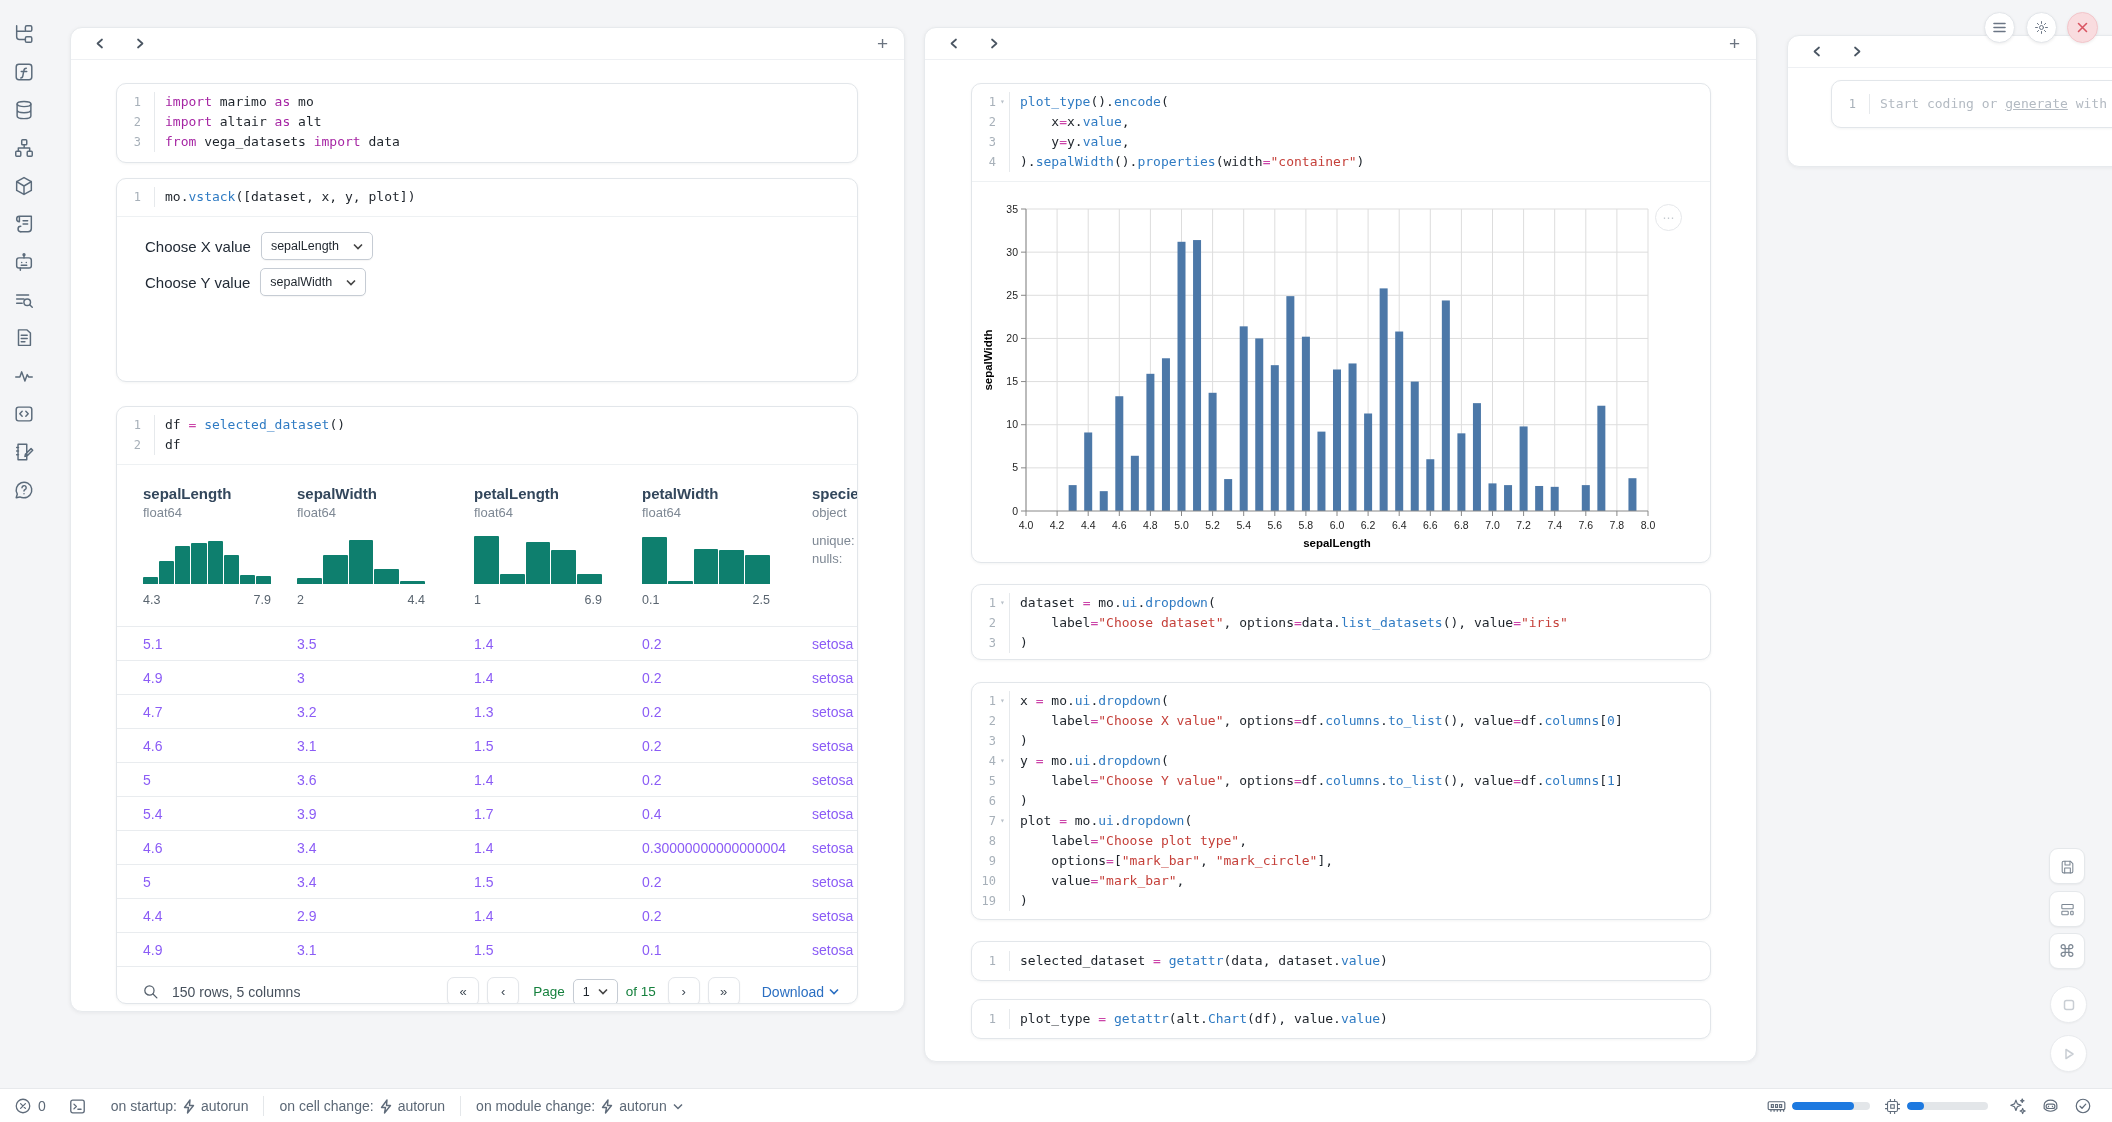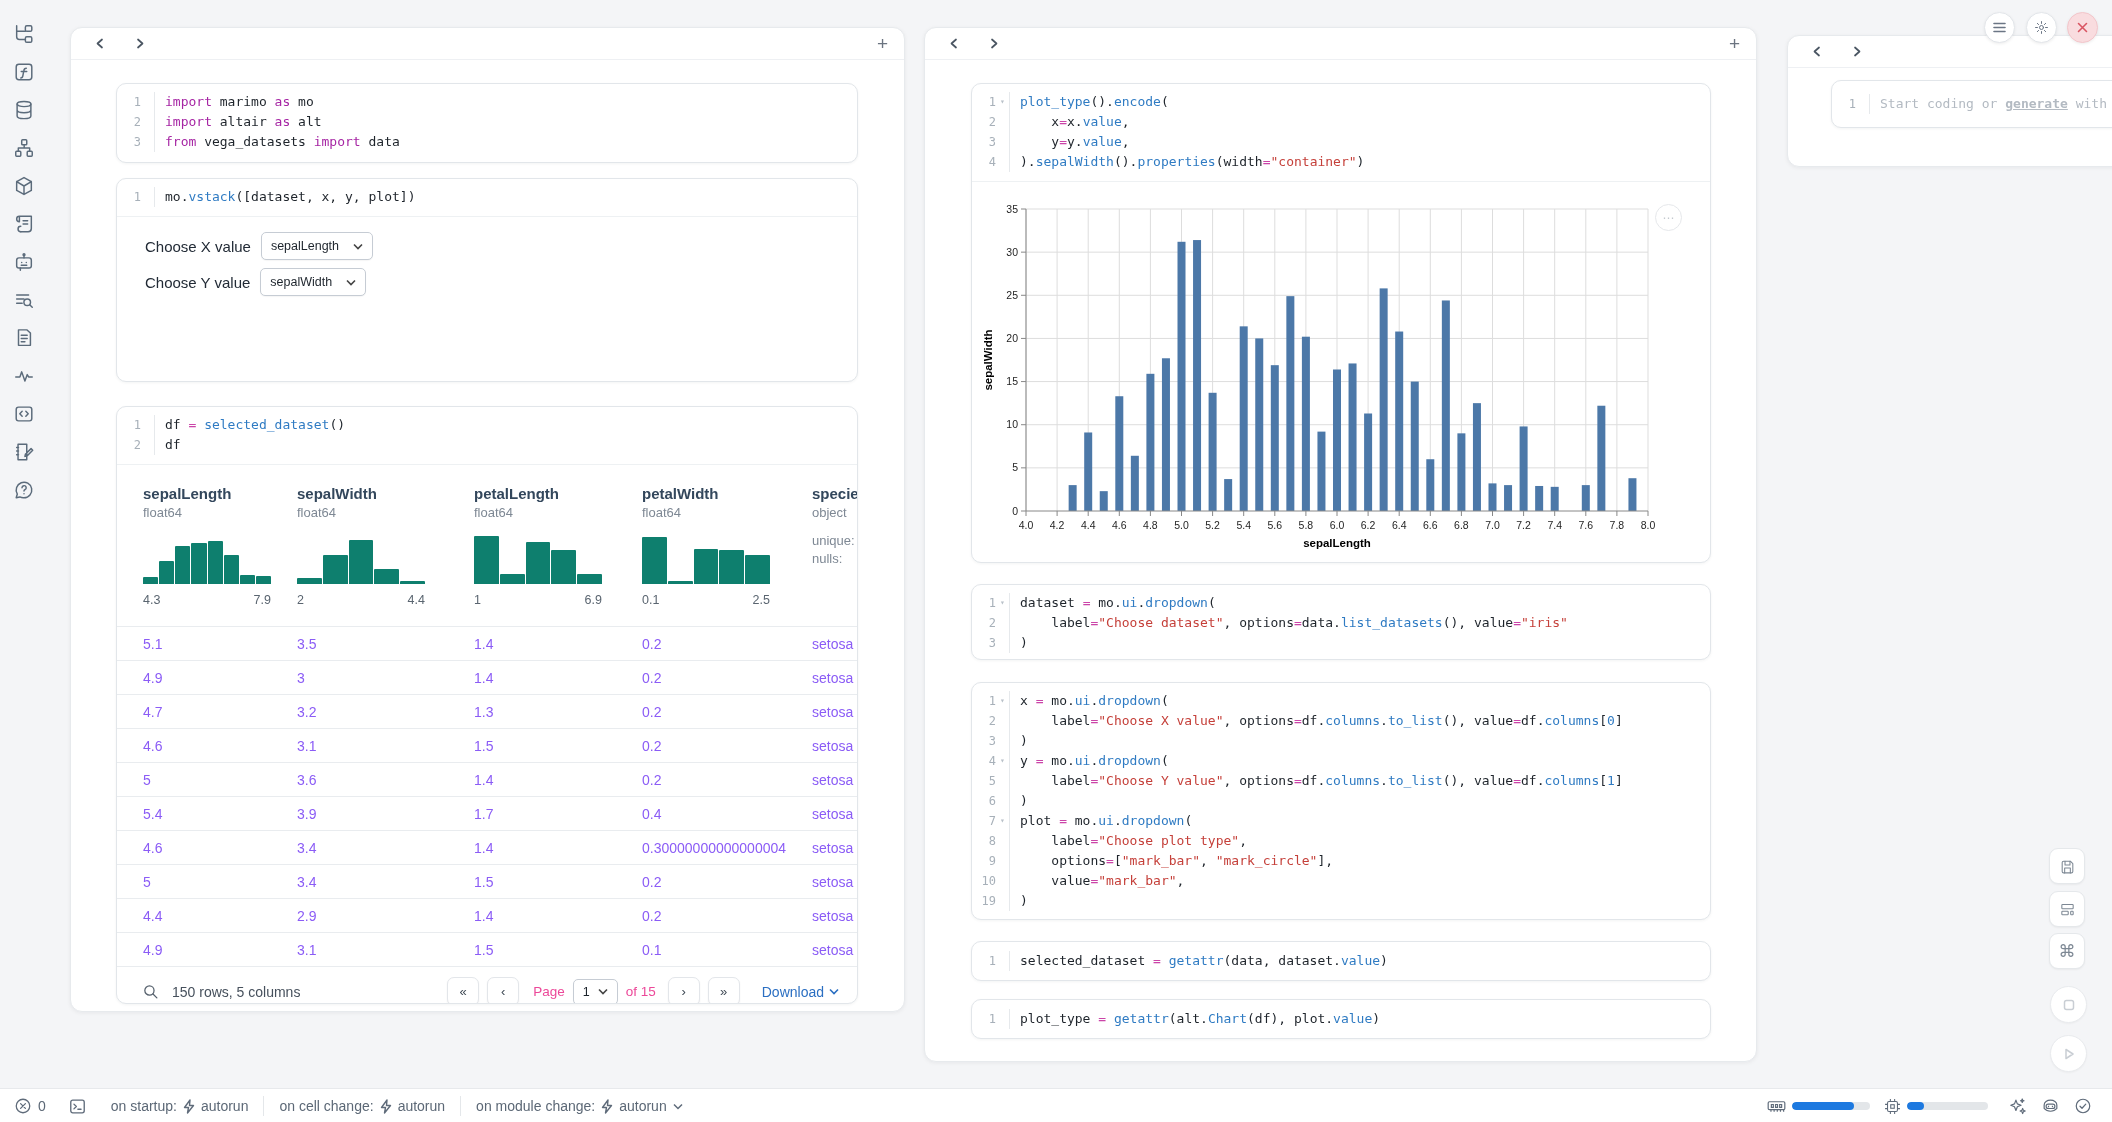--- a/index.html
+++ b/index.html
@@ -54,7 +54,7 @@
   
   .ph-line{display:flex;height:20px;line-height:20px;font-size:13px;font-family:"DejaVu Sans Mono",monospace}
   .placeholder{color:#b3bac2;white-space:pre}
-  .placeholder .gen{text-decoration:underline;font-weight:bold}
+  .placeholder .gen{text-decoration:underline;font-weight:normal}
   
   .circ{position:absolute;width:29px;height:29px;border-radius:50%;background:#fff;border:1px solid #e3e6ea;box-shadow:0 1px 3px rgba(0,0,0,.07);display:flex;align-items:center;justify-content:center;cursor:pointer}
   .circ svg{stroke:#6b7685;fill:none;stroke-width:1.6;stroke-linecap:round}

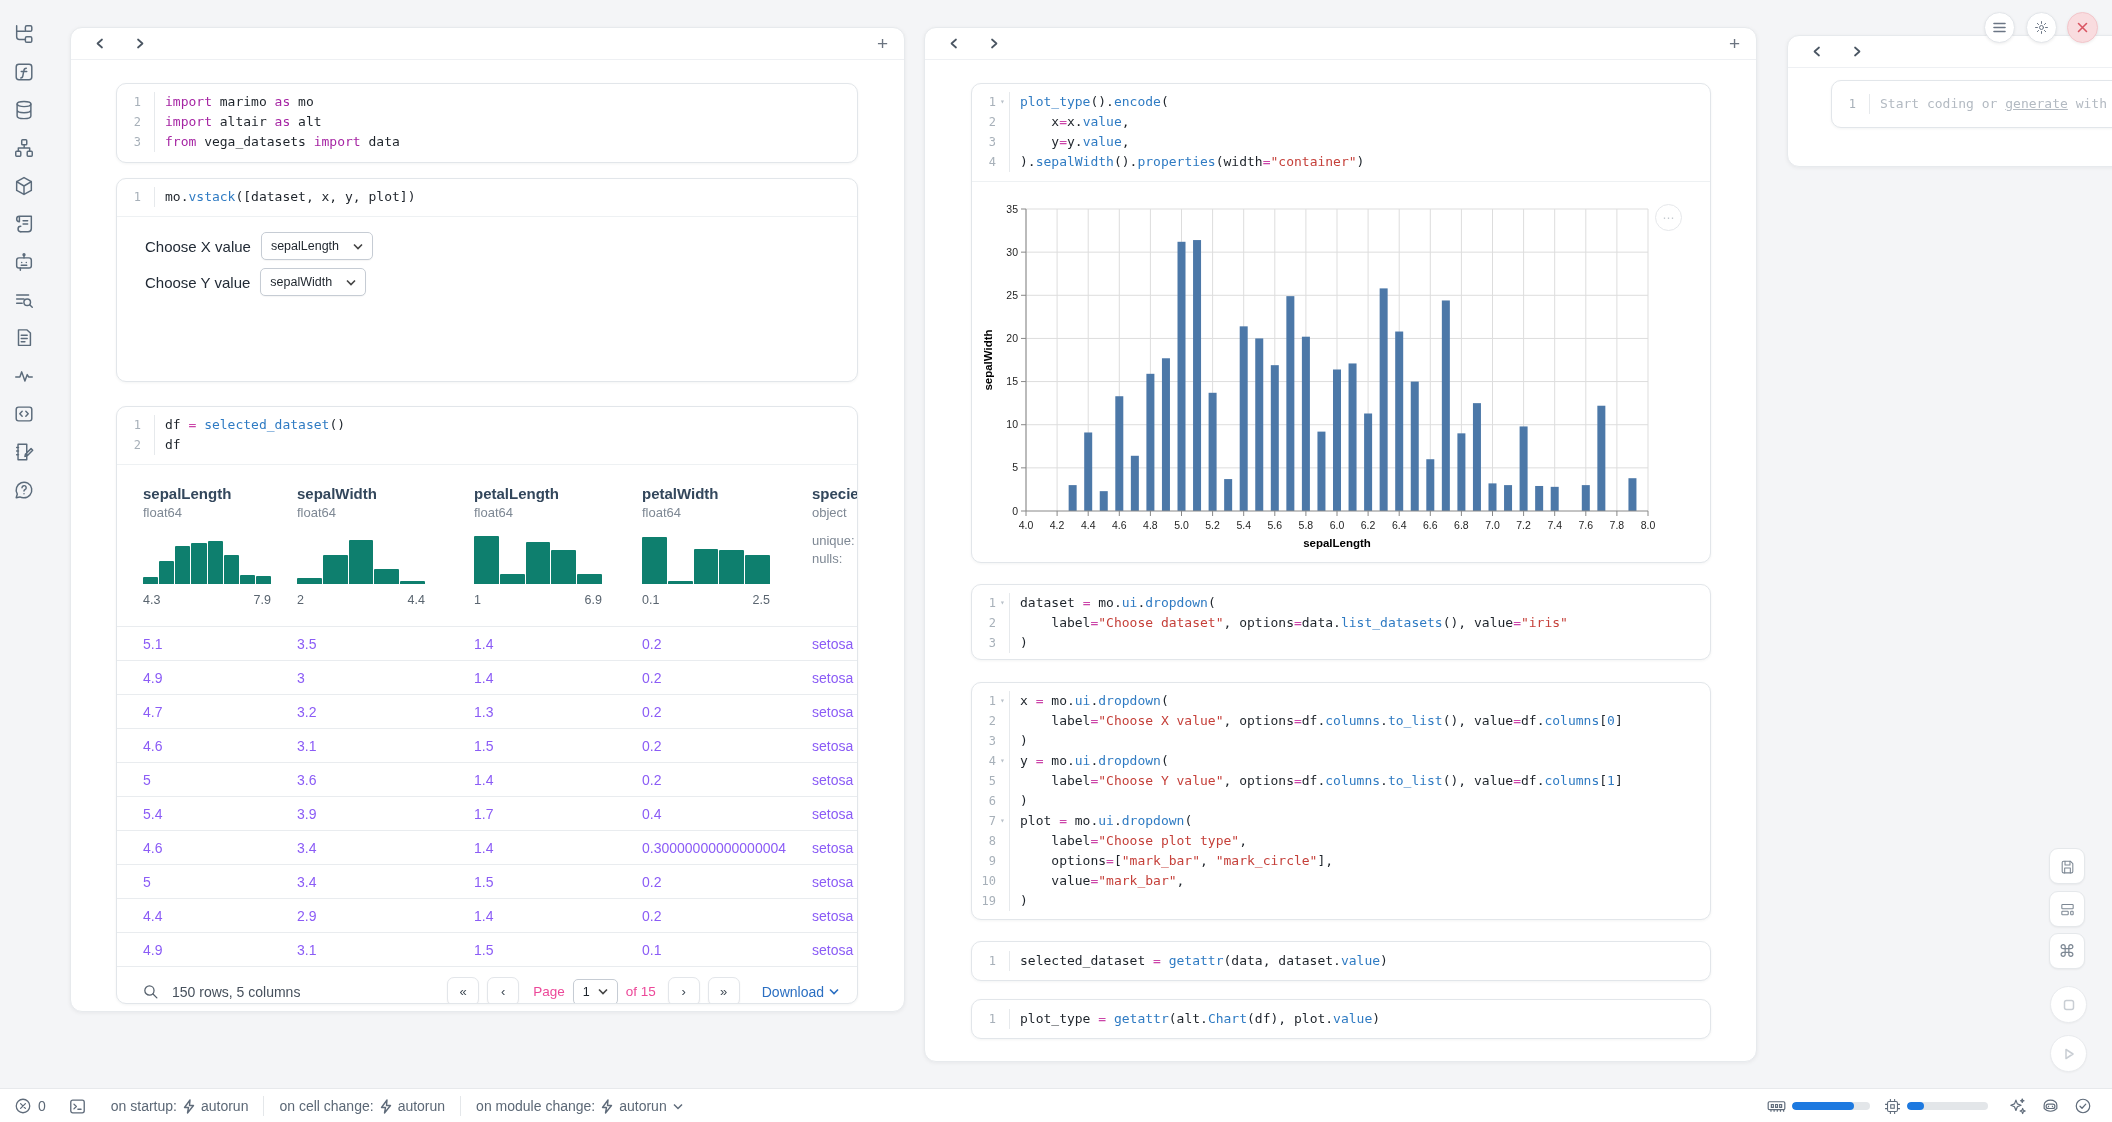--- a/index.html
+++ b/index.html
@@ -46,7 +46,7 @@
   .tfooter{border-top:1px solid #e9ecef;height:49px;display:flex;align-items:center;padding:0 18px 0 25px;font-size:14px;color:#3f4a55}
   .tfooter .summary{margin-left:13px;color:#46505c}
   .pgbtn{width:30px;height:27px;border:1px solid #e3e6ea;border-radius:7px;background:#fff;box-shadow:0 1px 2px rgba(0,0,0,.06);display:flex;align-items:center;justify-content:center;font-size:13px;color:#3f4a55;cursor:pointer;flex:none}
-  .pg-label{font-size:13.5px;color:#ec4899}
+  .pg-label{font-size:13.5px;color:#15803d}
   .dl-link{color:#2b6fc2;font-size:14px;display:flex;align-items:center;gap:5px;cursor:pointer}
   
   .chart-wrap{position:relative;padding:6px 0 0 8px}

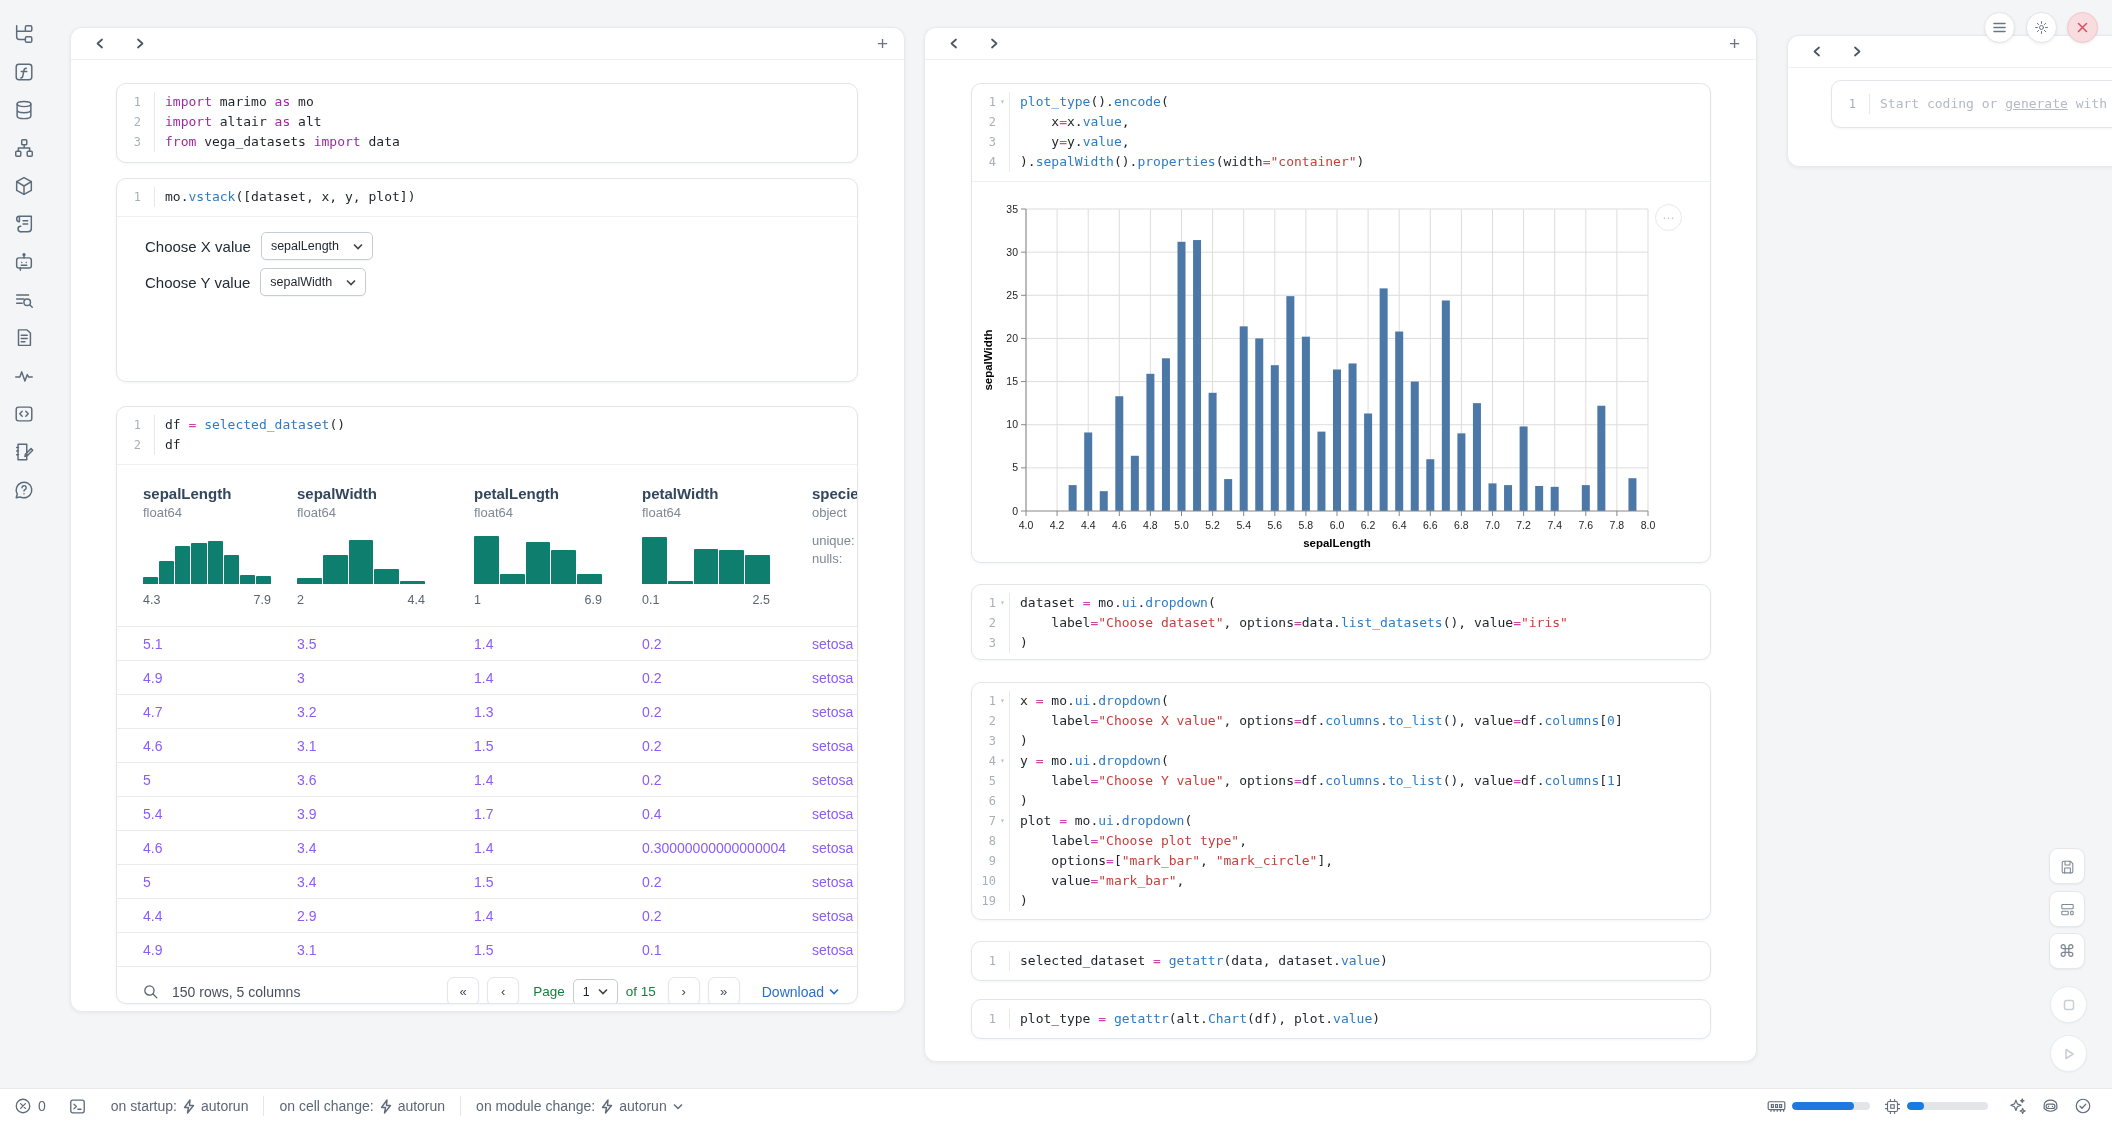--- a/index.html
+++ b/index.html
@@ -679,7 +679,7 @@
           <div class="cline">
             <span class="ln">1</span>
             <span class="fold"></span>
-            <span class="src"><span class="tk-p">plot_type </span><span class="tk-o">=</span><span class="tk-p"> </span><span class="tk-f">getattr</span><span class="tk-p">(alt.</span><span class="tk-f">Chart</span><span class="tk-p">(df), plot.</span><span class="tk-f">value</span><span class="tk-p">)</span></span>
+            <span class="src"><span class="tk-p">plot_type </span><span class="tk-o">=</span><span class="tk-p"> </span><span class="tk-f">getattr</span><span class="tk-p">(alt.</span><span class="tk-f">Chart</span><span class="tk-p">(df), value.</span><span class="tk-f">value</span><span class="tk-p">)</span></span>
           </div>
         </div>
     </div>

